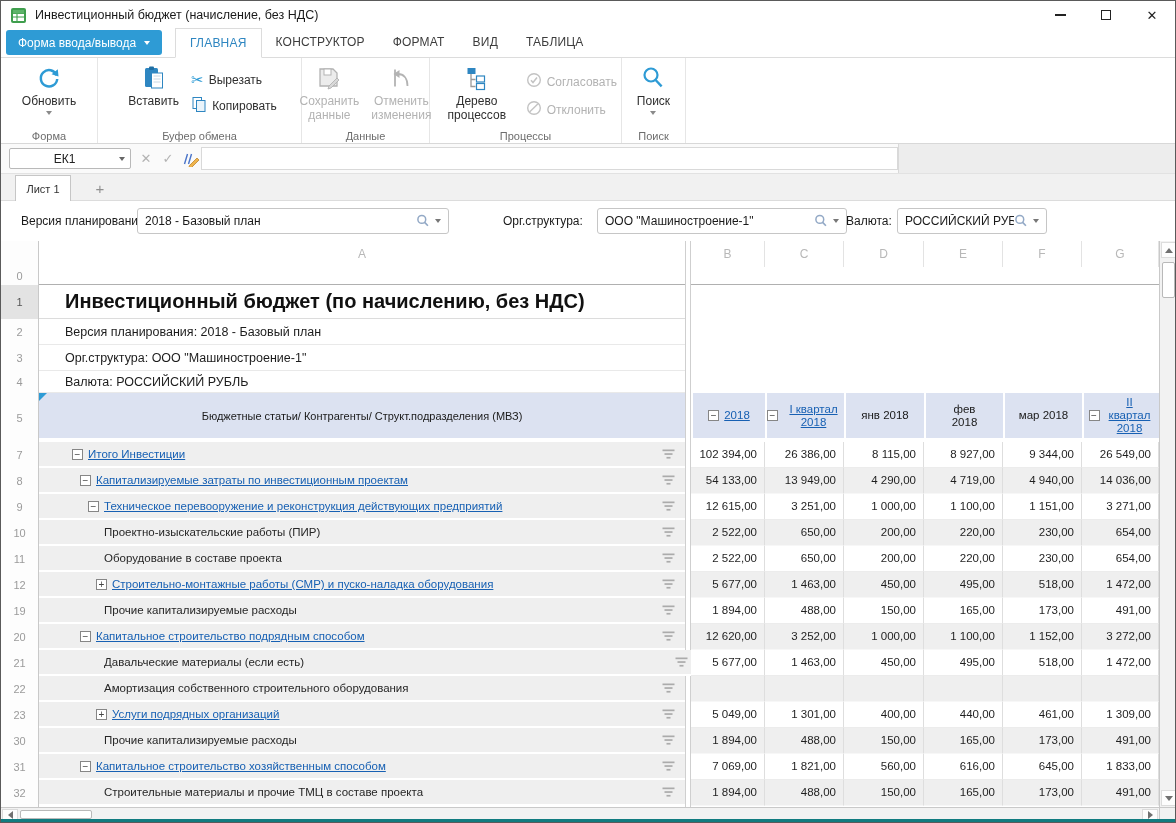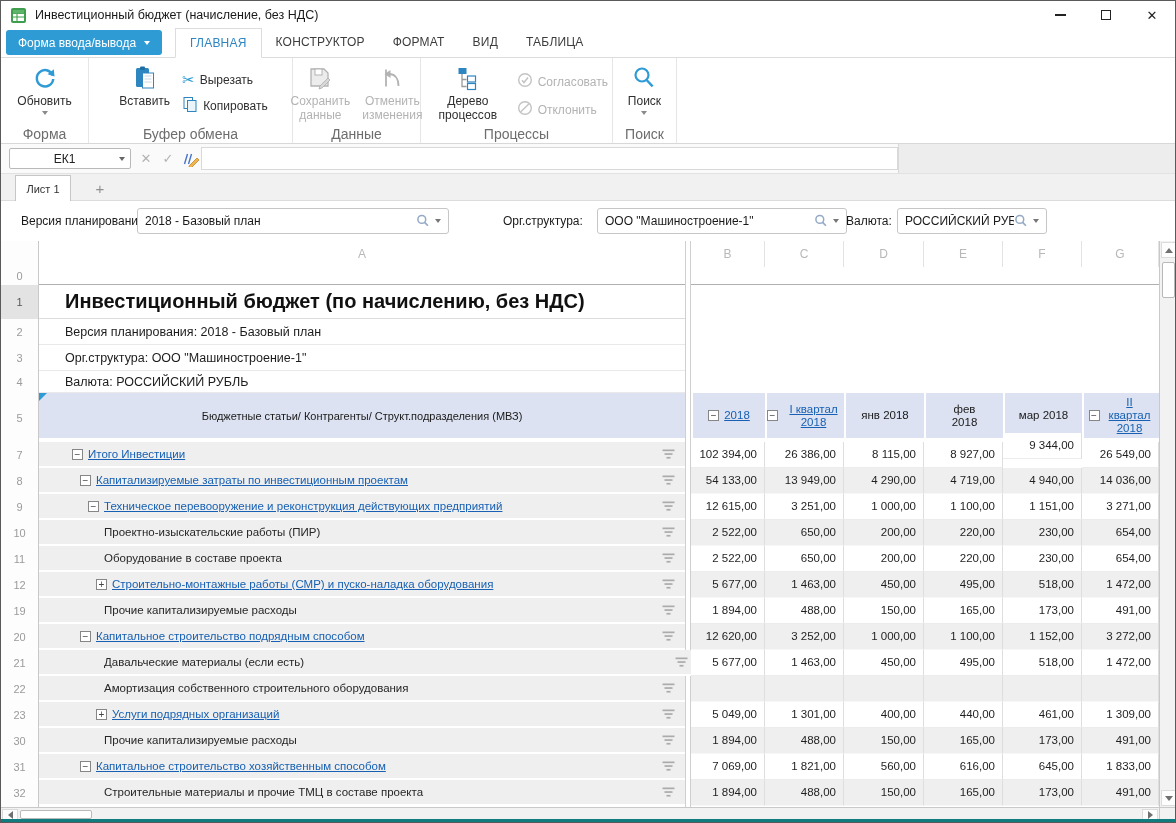--- a/index.html
+++ b/index.html
@@ -27,7 +27,7 @@
   
   .ribbon { position:absolute; top:57px; left:0; right:0; height:86px; background:#fff; border-bottom:1px solid #d8d8d8; display:flex; }
   .rgroup { position:relative; border-right:1px solid #e6e6e6; height:100%; padding:3px 4px 16px; display:flex; justify-content:center; }
-  .g1{width:88px}.g2{width:204px}.g3{width:128px}.g4{width:192px}.g5{width:64px}
+  .g1{width:97px}.g2{width:204px}.g3{width:128px}.g4{width:192px}.g5{width:64px}
   .glabel { position:absolute; bottom:1px; left:0; right:0; text-align:center; font-size:14px; color:#6d6d6d; }
   .bigbtn { display:flex; flex-direction:column; align-items:center; padding:3px 6px 0; font-size:12px; color:#2f2f2f; text-align:center; line-height:14px; }
   .bigbtn .ricon { height:28px; display:flex; align-items:center; justify-content:center; margin-bottom:2px; }

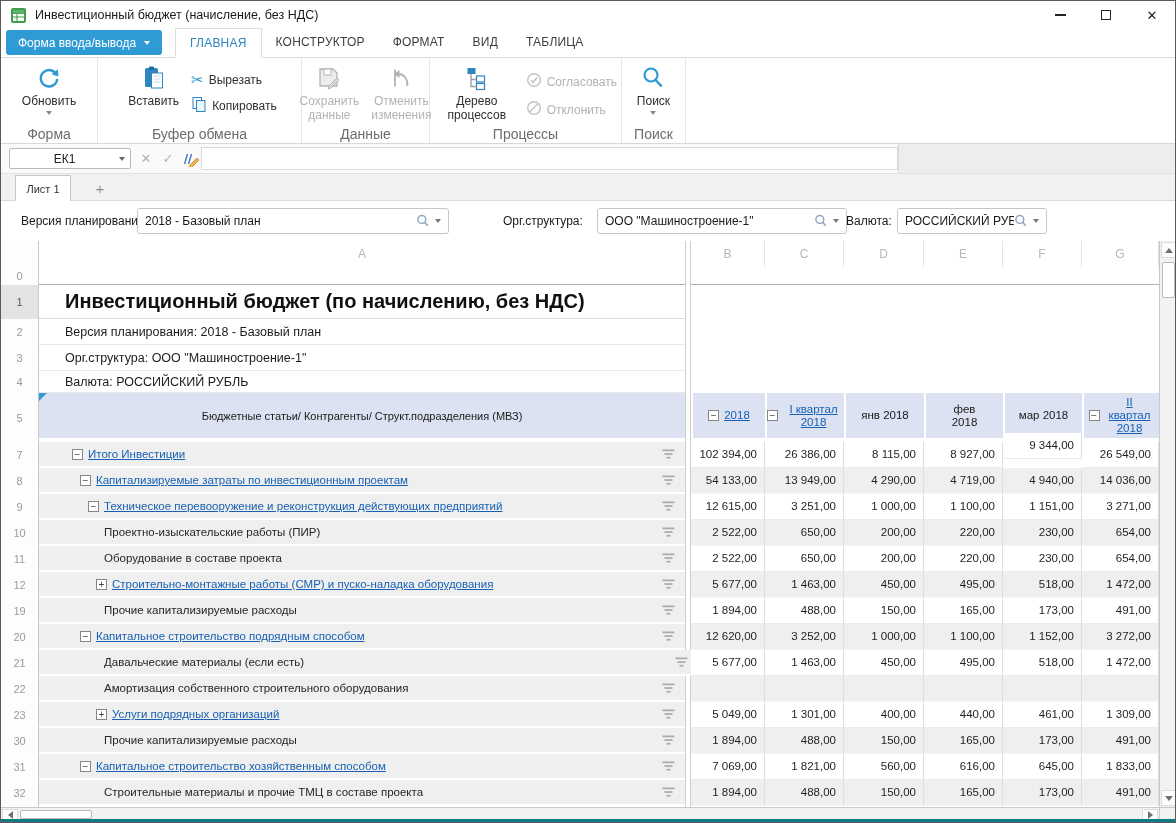--- a/index.html
+++ b/index.html
@@ -28,7 +28,7 @@
   .ribbon { position:absolute; top:57px; left:0; right:0; height:86px; background:#fff; border-bottom:1px solid #d8d8d8; display:flex; }
   .rgroup { position:relative; border-right:1px solid #e6e6e6; height:100%; padding:3px 4px 16px; display:flex; justify-content:center; }
   .g1{width:97px}.g2{width:204px}.g3{width:128px}.g4{width:192px}.g5{width:64px}
-  .glabel { position:absolute; bottom:1px; left:0; right:0; text-align:center; font-size:14px; color:#6d6d6d; }
+  .glabel { position:absolute; bottom:1px; left:0; right:0; text-align:center; font-size:11px; color:#6d6d6d; }
   .bigbtn { display:flex; flex-direction:column; align-items:center; padding:3px 6px 0; font-size:12px; color:#2f2f2f; text-align:center; line-height:14px; }
   .bigbtn .ricon { height:28px; display:flex; align-items:center; justify-content:center; margin-bottom:2px; }
   .bigbtn.disabled { color:#b3b3b3; }

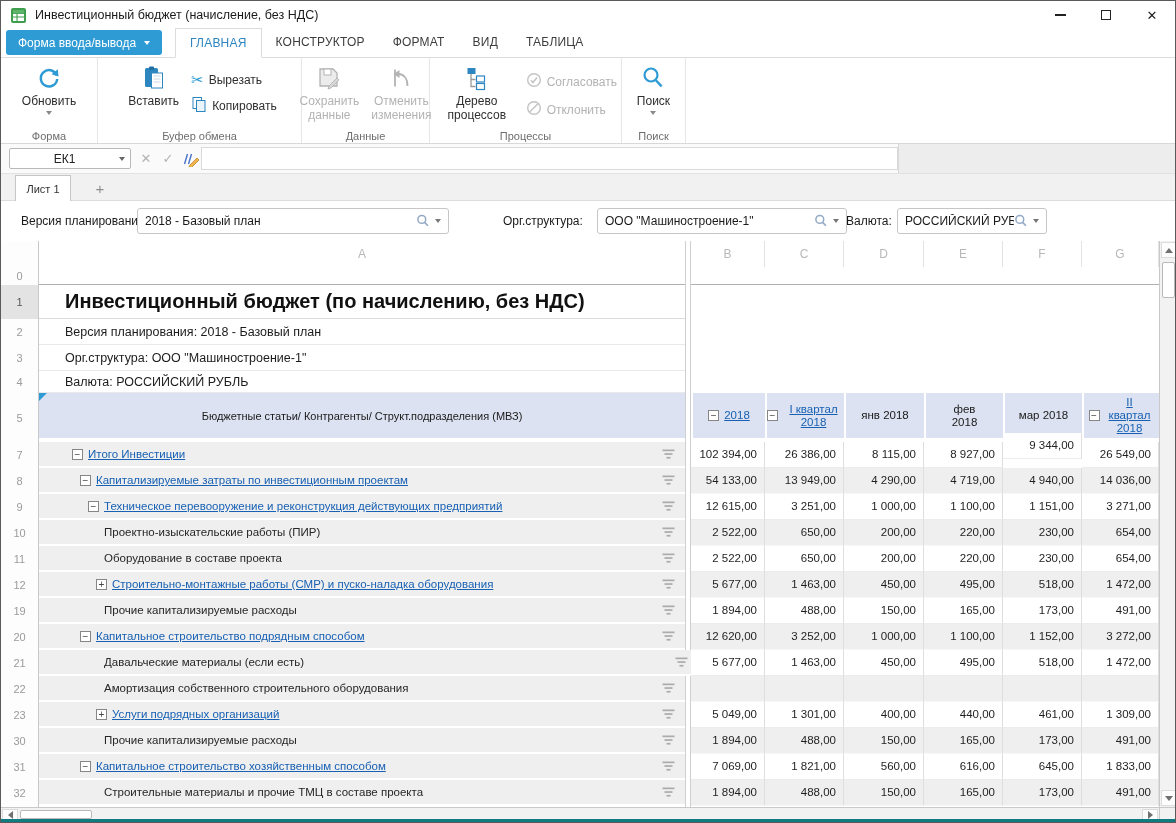--- a/index.html
+++ b/index.html
@@ -405,7 +405,7 @@
       <div class="ncell" style="left: 764px; top: 201px; width: 79px; height: 26px;">26 386,00</div>
       <div class="ncell" style="left: 843px; top: 201px; width: 80px; height: 26px;">8 115,00</div>
       <div class="ncell" style="left: 923px; top: 201px; width: 79px; height: 26px;">8 927,00</div>
-      <div class="ncell" style="left: 1002px; top: 192px; width: 79px; height: 26px;">9 344,00</div>
+      <div class="ncell" style="left: 1002px; top: 201px; width: 79px; height: 26px;">9 344,00</div>
       <div class="ncell" style="left: 1081px; top: 201px; width: 77px; height: 26px;">26 549,00</div>
       <div class="cellA" style="left: 38px; top: 227px; width: 646px; height: 26px; padding-left: 41px;">
         <div class="tgl">−</div>

